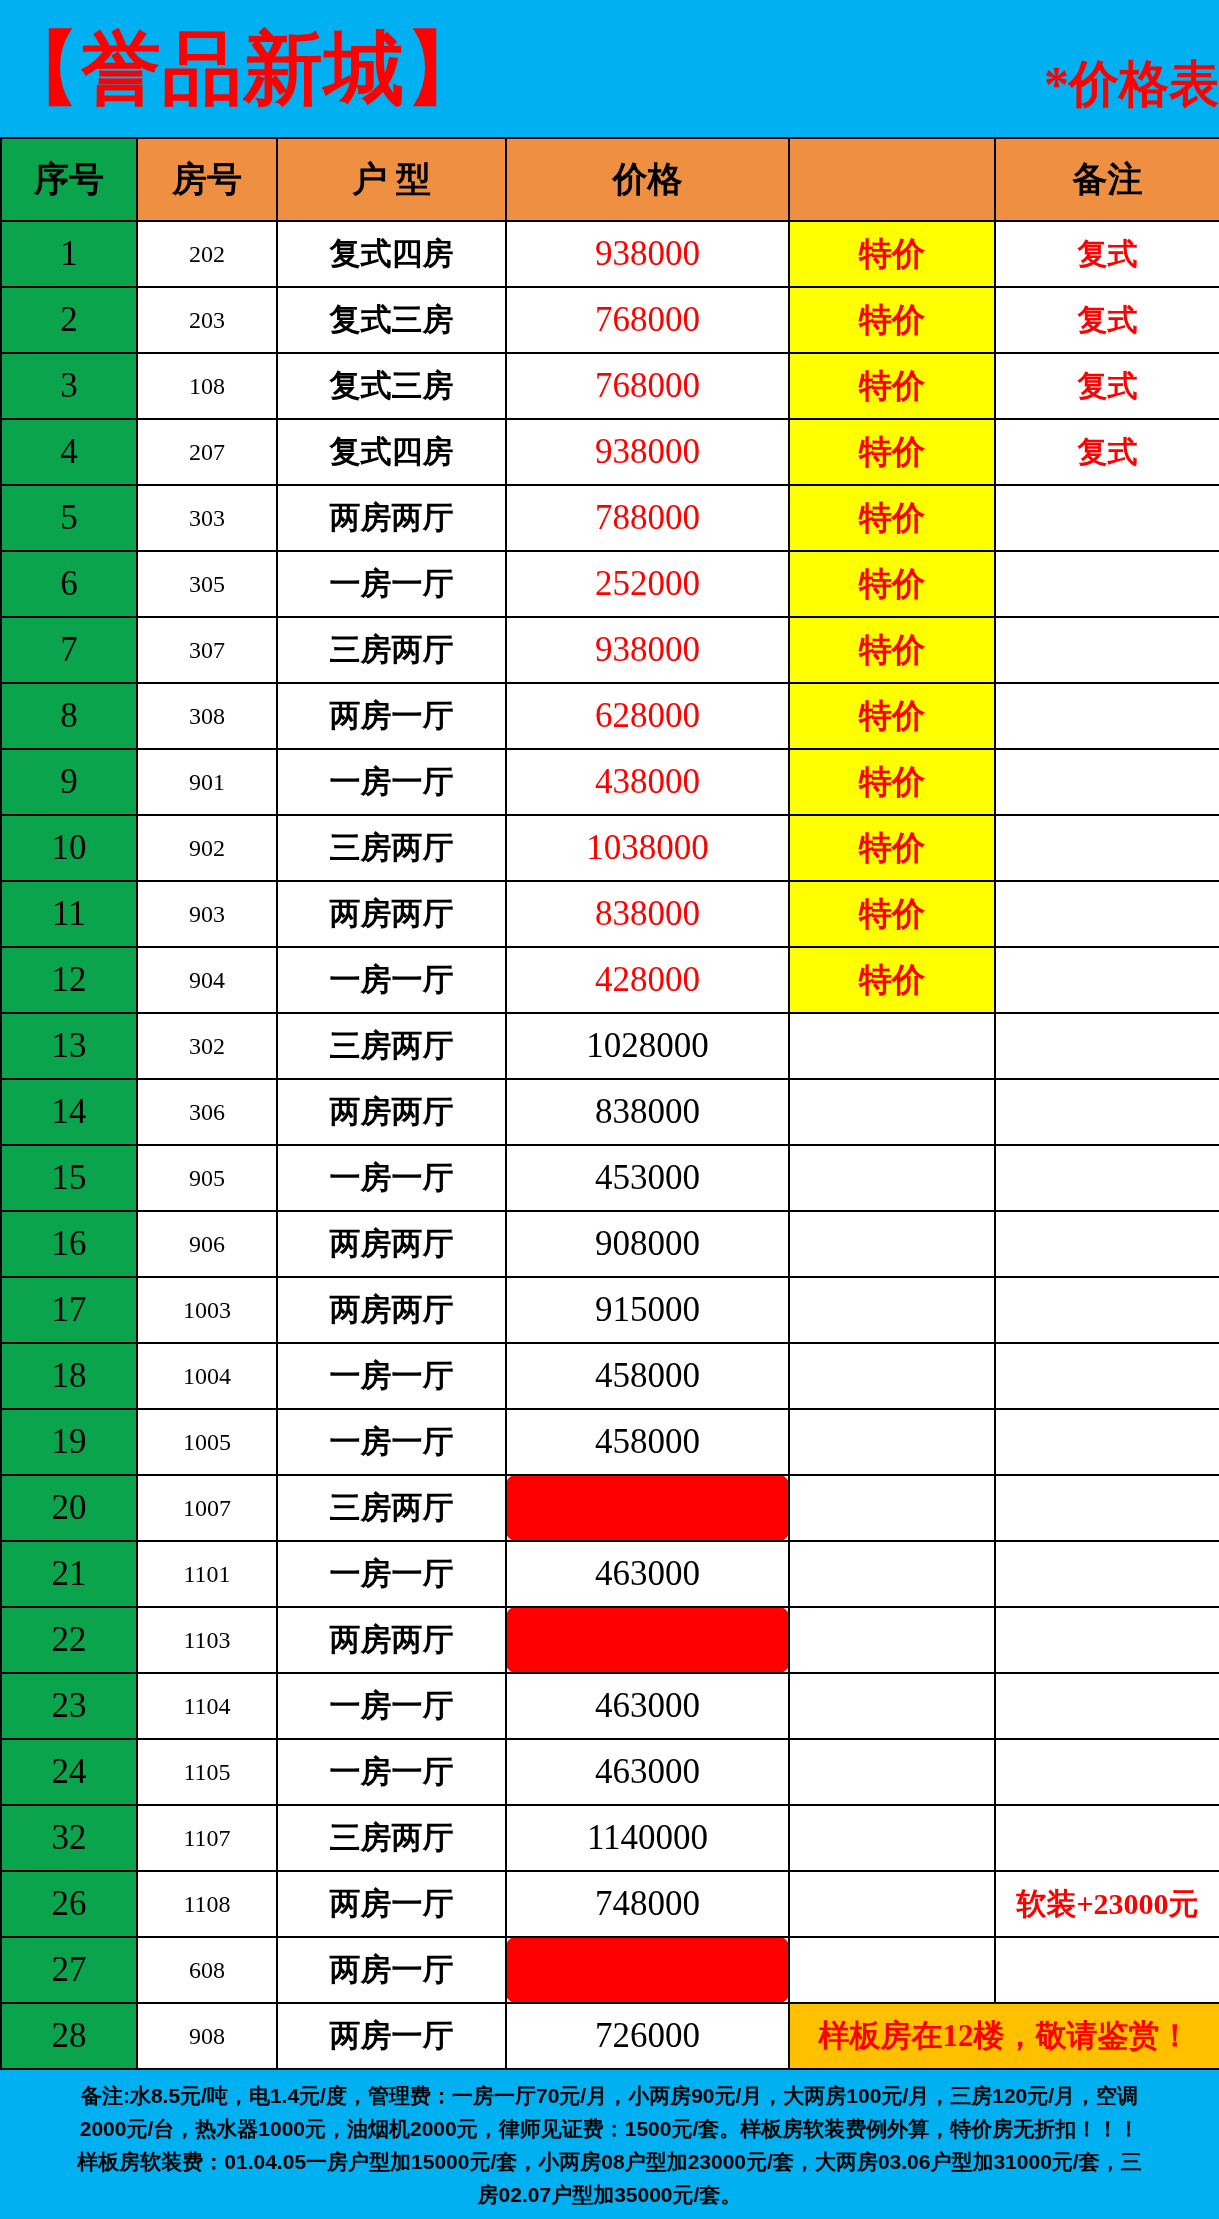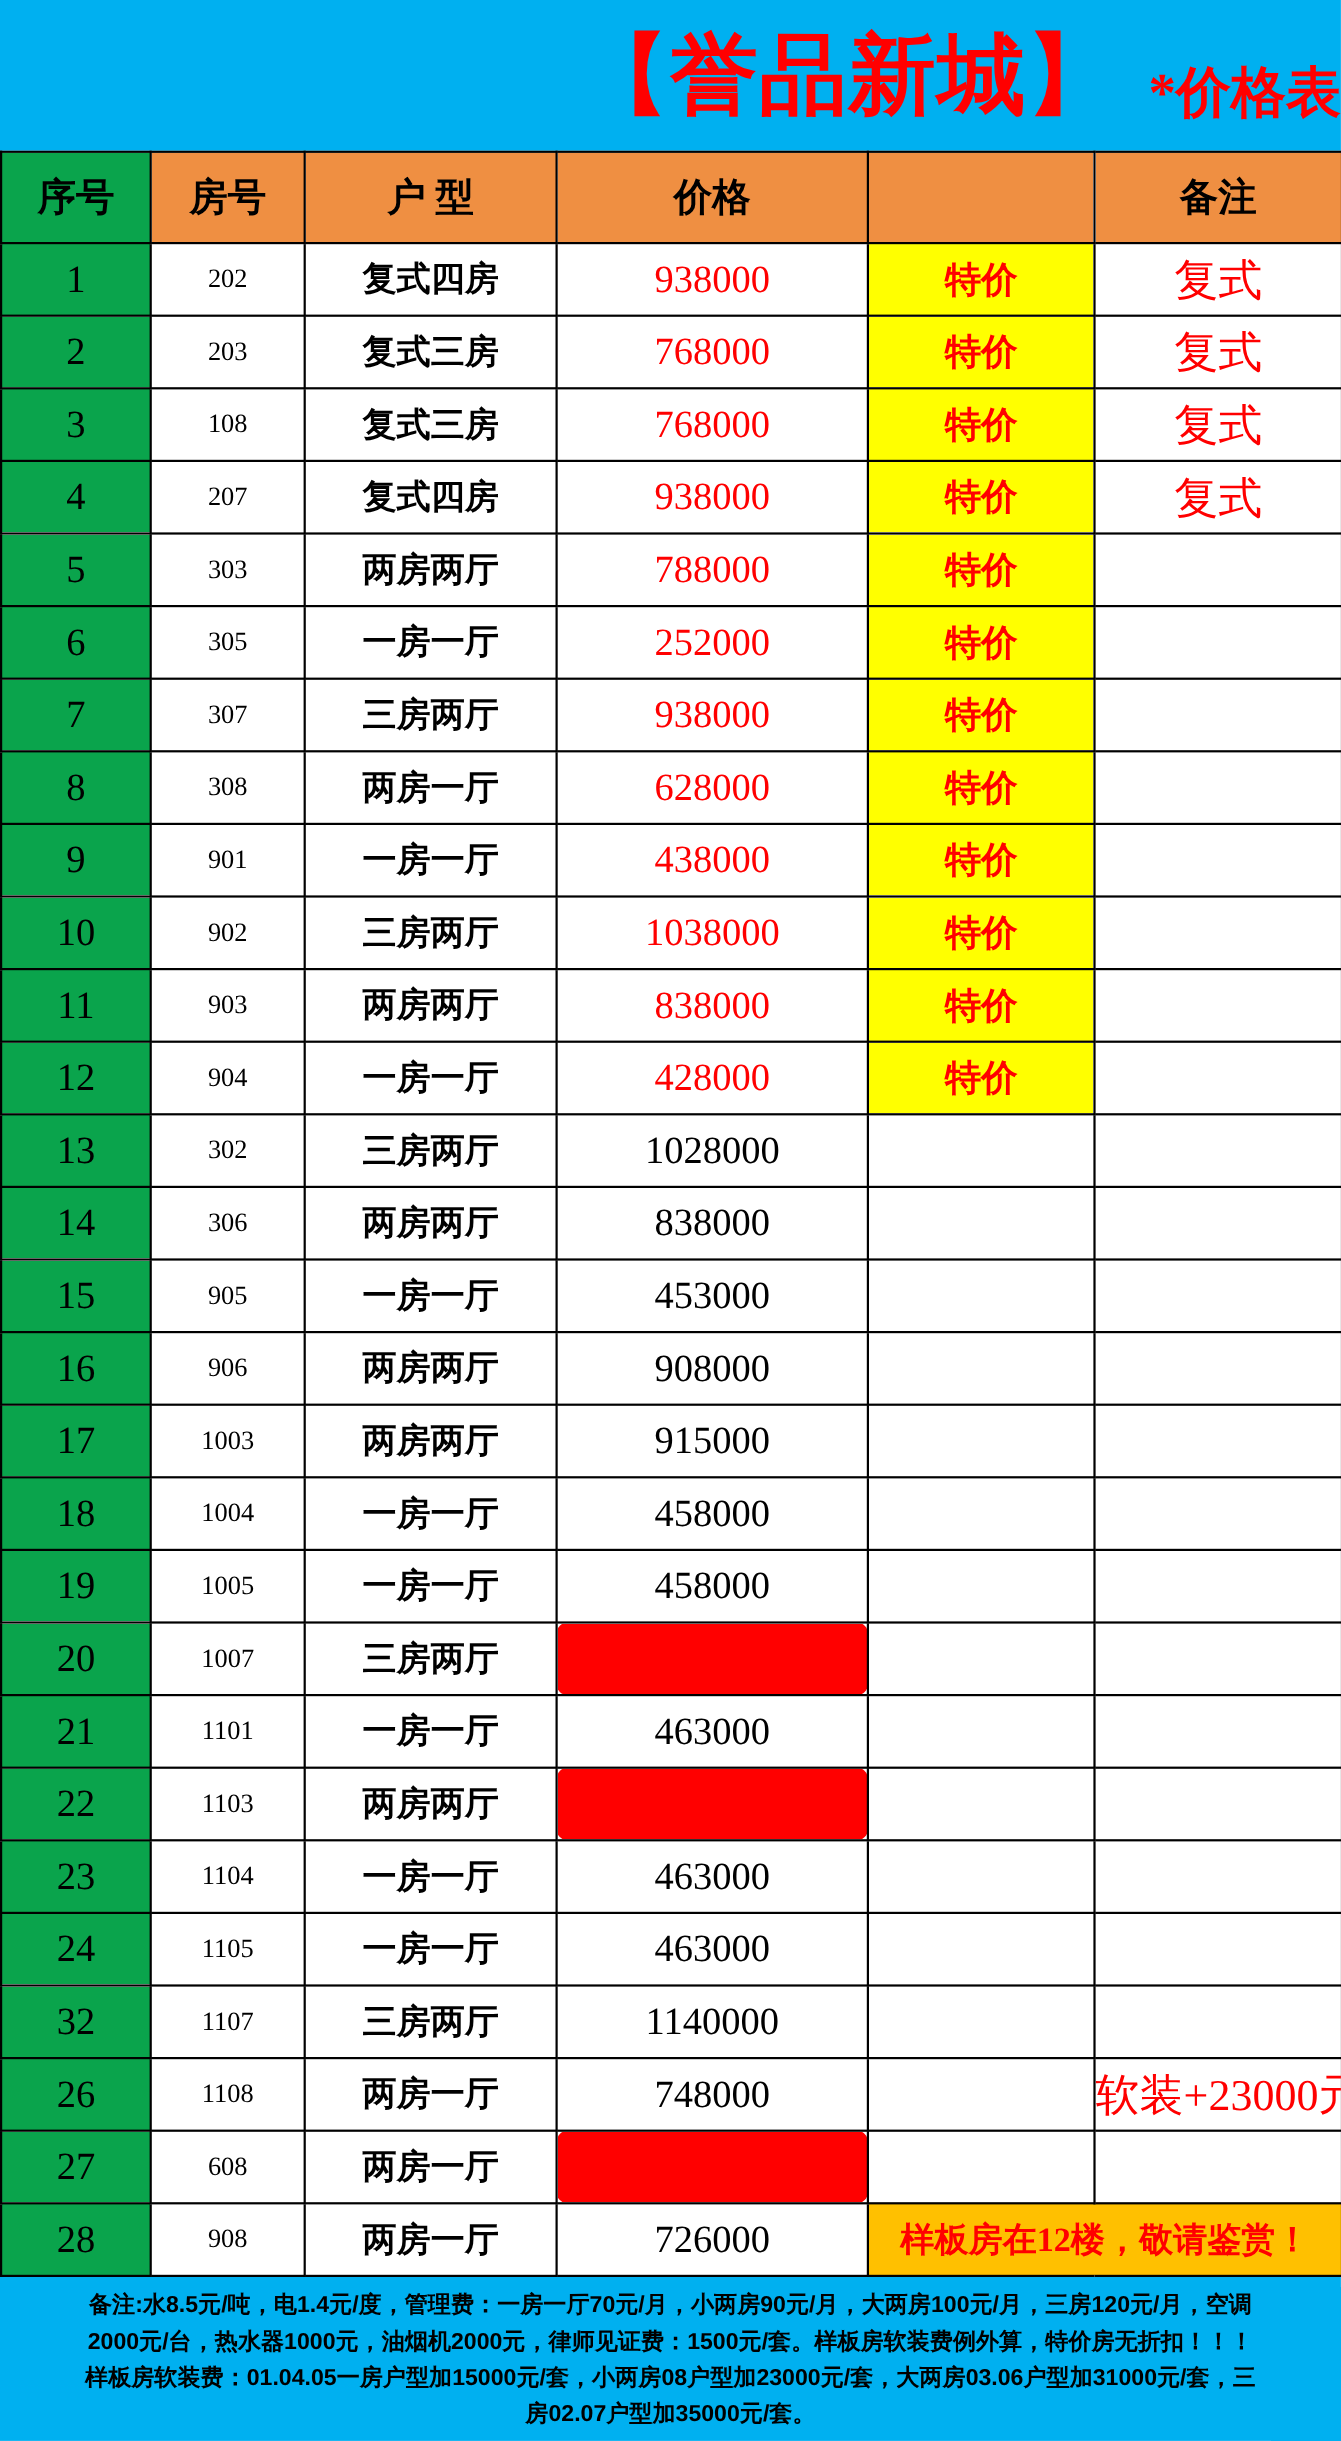--- a/index.html
+++ b/index.html
@@ -15,7 +15,7 @@
   .title-bar {
     height:137px; flex:0 0 137px;
     background:var(--c-blue,#00B0F0);
-    display:flex; justify-content:flex-end; align-items:center;
+    display:flex; justify-content:space-between; align-items:center;
     gap:30px;
   }
   .title-brand {

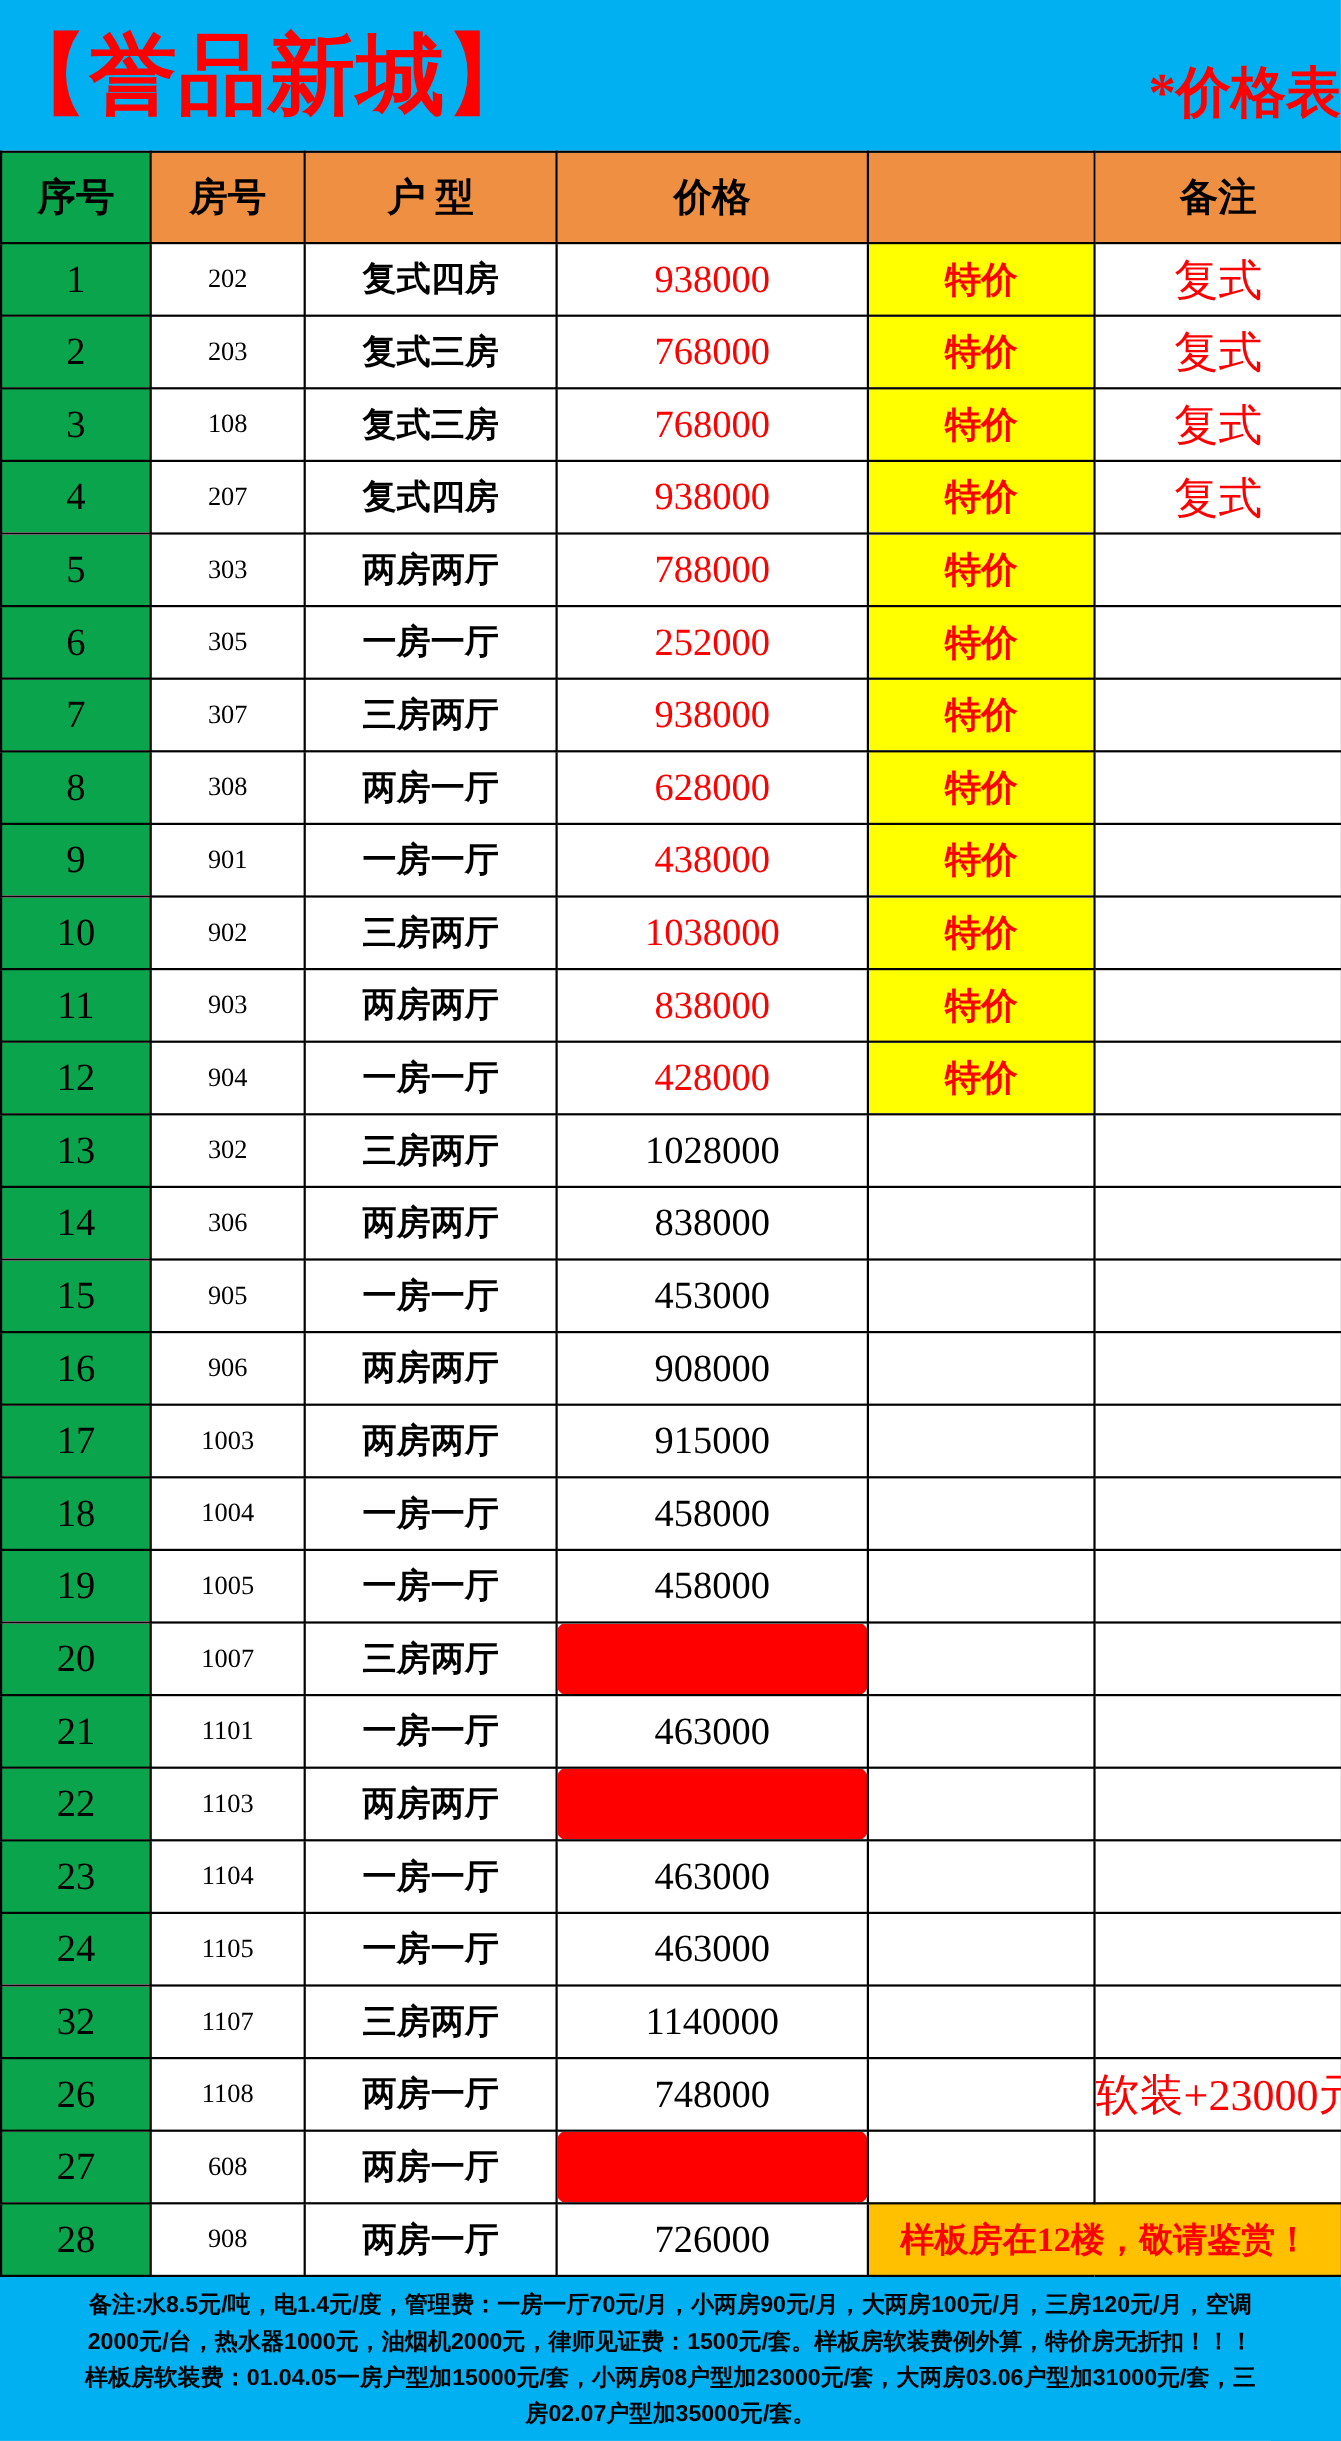--- a/index.html
+++ b/index.html
@@ -59,7 +59,7 @@
   td.price{ font-size:35px; color:#000;border-radius:10px; }
   td.tag  { font-size:33px; font-weight:700; color:var(--c-red,#FF0000); }
   td.tag.yellow { background:var(--c-yellow,#FFFF00);margin-left:28px; }
-  td.remark { font-size:40px; font-weight:400; color:#000; }
+  td.remark { font-size:30px; font-weight:700; color:#000; }
   td.banner {
     background:var(--c-gold,#FFC000);
     color:var(--c-red,#FF0000);

